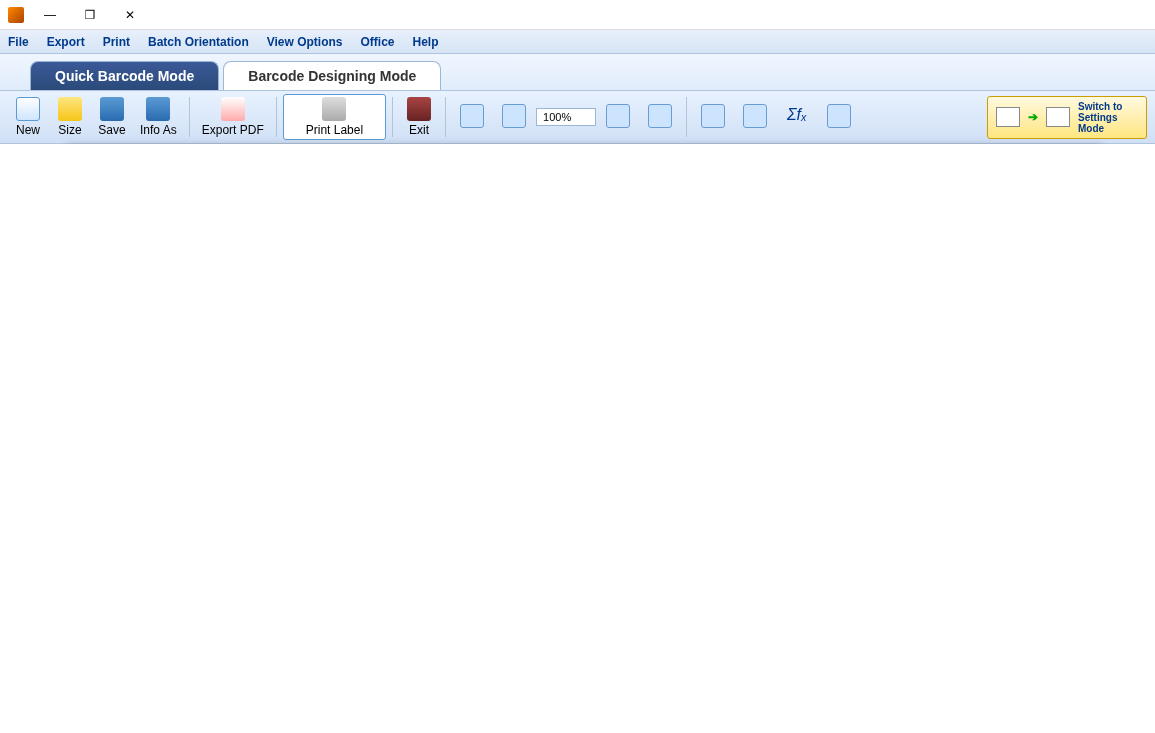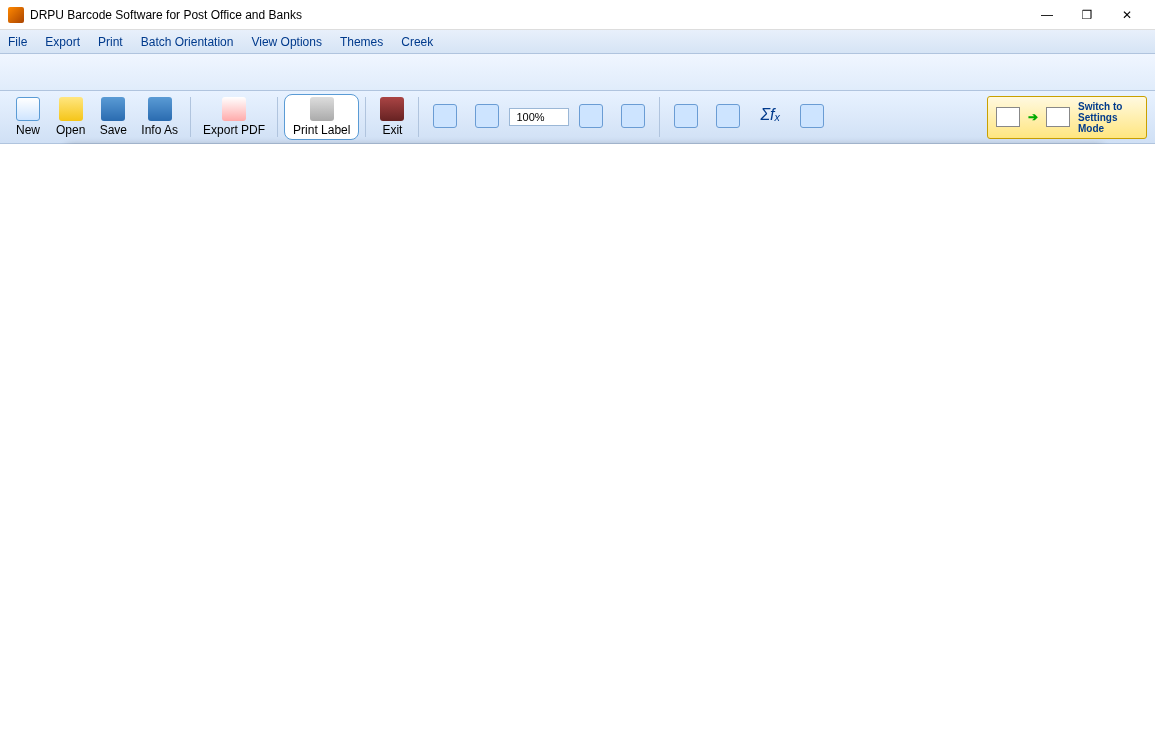--- a/index.html
+++ b/index.html
@@ -101,7 +101,6 @@
 
 <div class="titlebar">
   <div class="icon"></div>
-  <div class="title">DRPU Barcode Software for Post Office and Banks</div>
   <div class="winbtn">—</div>
   <div class="winbtn">❐</div>
   <div class="winbtn">✕</div>

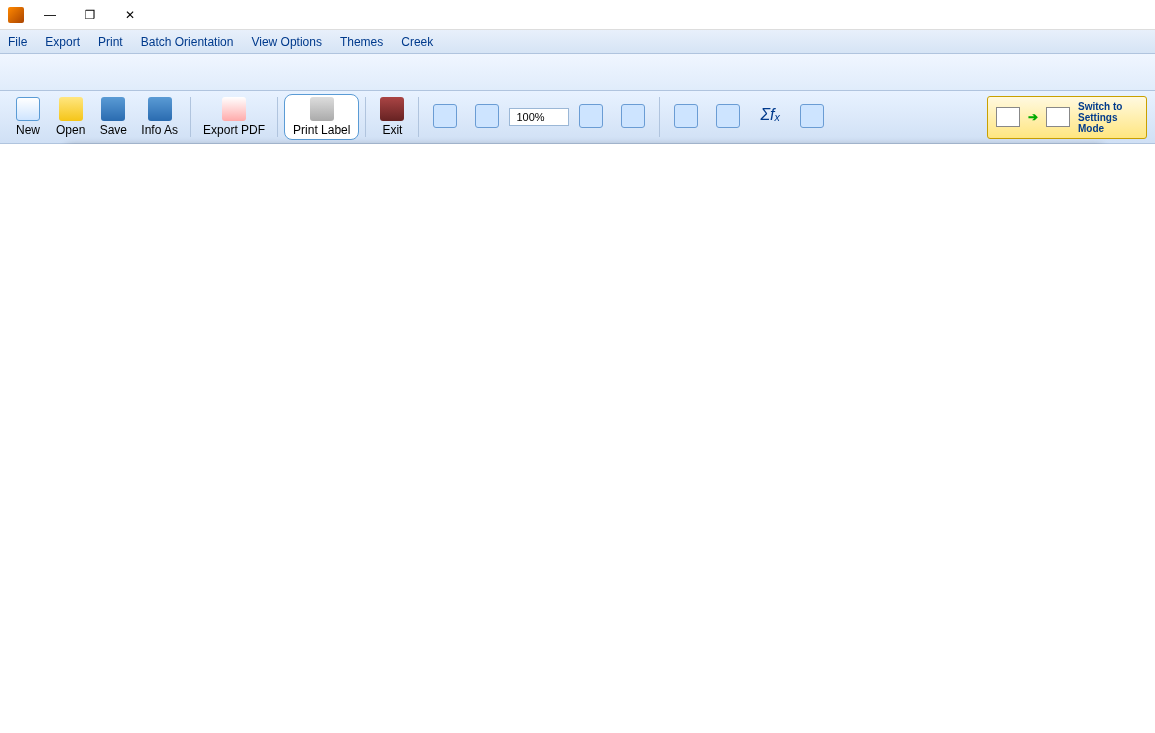--- a/index.html
+++ b/index.html
@@ -8,7 +8,7 @@
 .titlebar .icon { width: 16px; height: 16px; margin-right: 6px; background: linear-gradient(135deg, #f80, #a40); border-radius: 2px; }
 .titlebar .title { flex: 1; }
 .titlebar .winbtn { width: 40px; height: 30px; display: flex; align-items: center; justify-content: center; }
-.menubar { height: 24px; background: linear-gradient(#e8f0fb, #d6e4f5); display: flex; align-items: center; padding: 0 8px; gap: 18px; border-bottom: 1px solid #b0c4de; }
+.menubar { height: 24px; background: linear-gradient(#e8f0fb, #d6e4f5); display: flex; align-items: center; padding: 0 8px; gap: 18px; border-bottom: 1px solid #b0c4de; font-weight: bold; }
 .menubar span { color: #003a8c; }
 .tabs-row { height: 36px; background: linear-gradient(#f0f6ff, #e0ecfb); display: flex; align-items: flex-end; padding: 0 30px; }
 .tab { padding: 6px 24px; border: 1px solid #9bb7d6; border-bottom: none; border-radius: 8px 8px 0 0; margin-right: 4px; background: #fff; font-size: 14px; font-weight: 600; color: #333; }

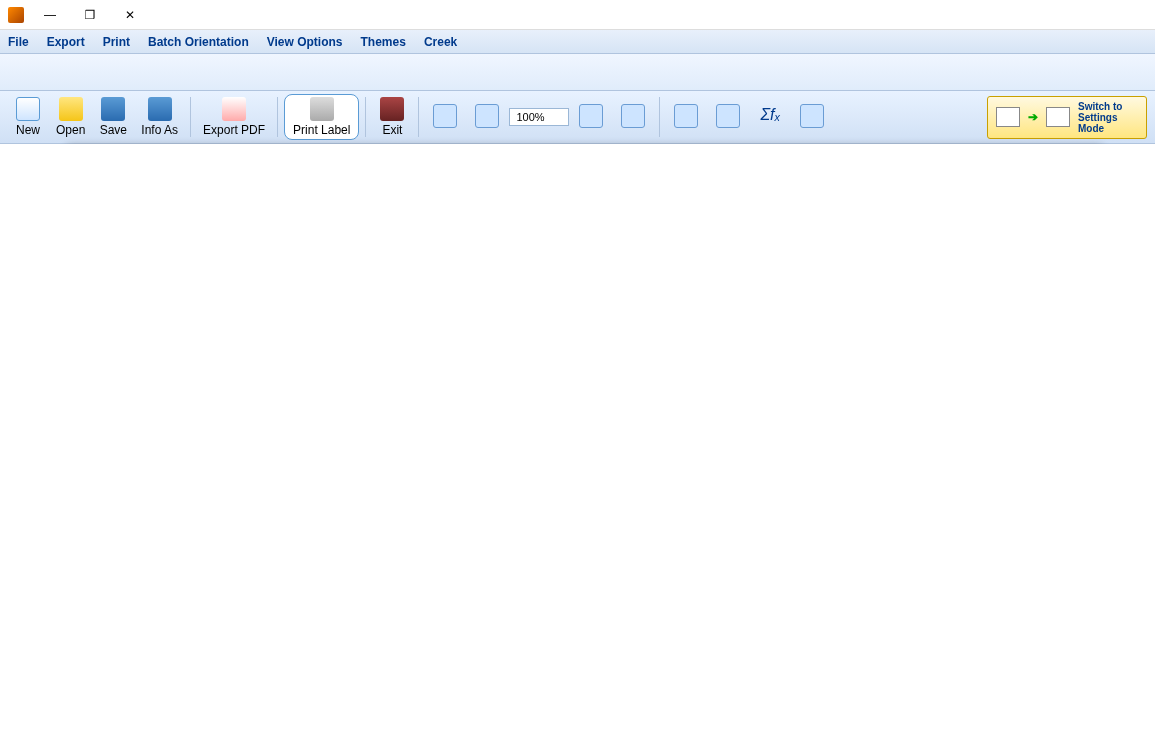--- a/index.html
+++ b/index.html
@@ -112,7 +112,7 @@
   <span>Print</span>
   <span>Batch Orientation</span>
   <span>View Options</span>
-  <span>Themes</span>
+  <span>Office</span>
   <span>Creek</span>
 </div>
 

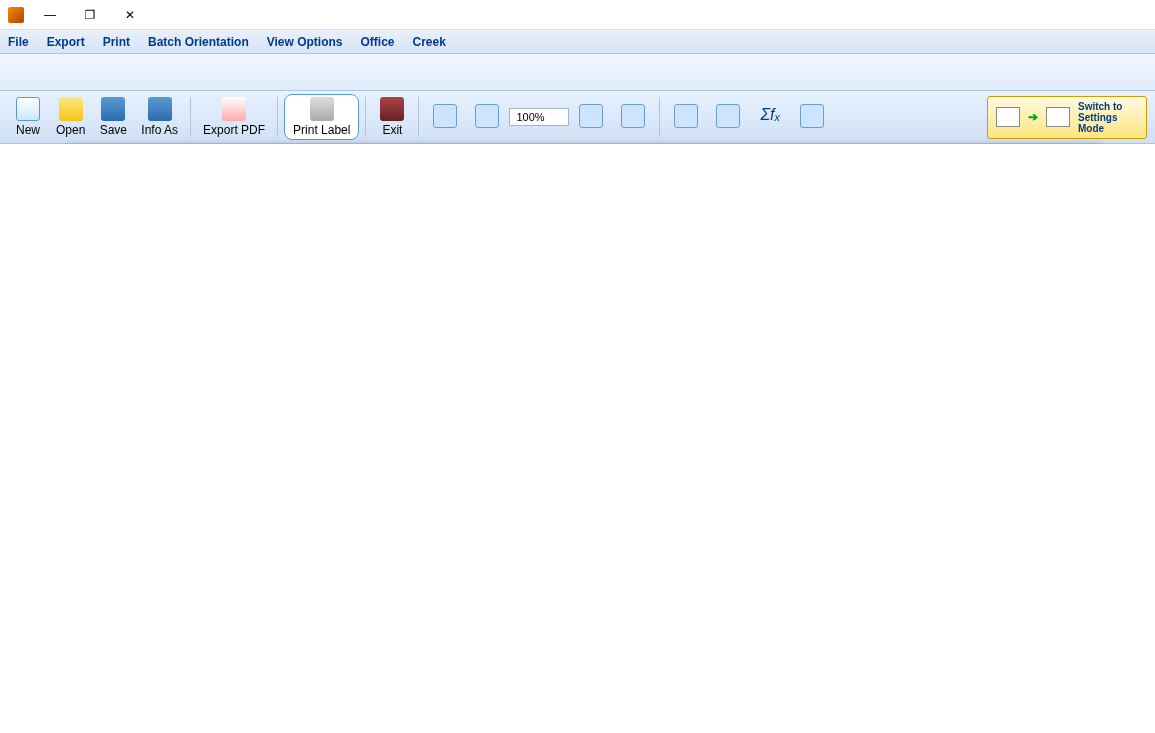--- a/index.html
+++ b/index.html
@@ -113,7 +113,7 @@
   <span>Batch Orientation</span>
   <span>View Options</span>
   <span>Office</span>
-  <span>Creek</span>
+  <span>Help</span>
 </div>
 
 <div class="tabs-row">

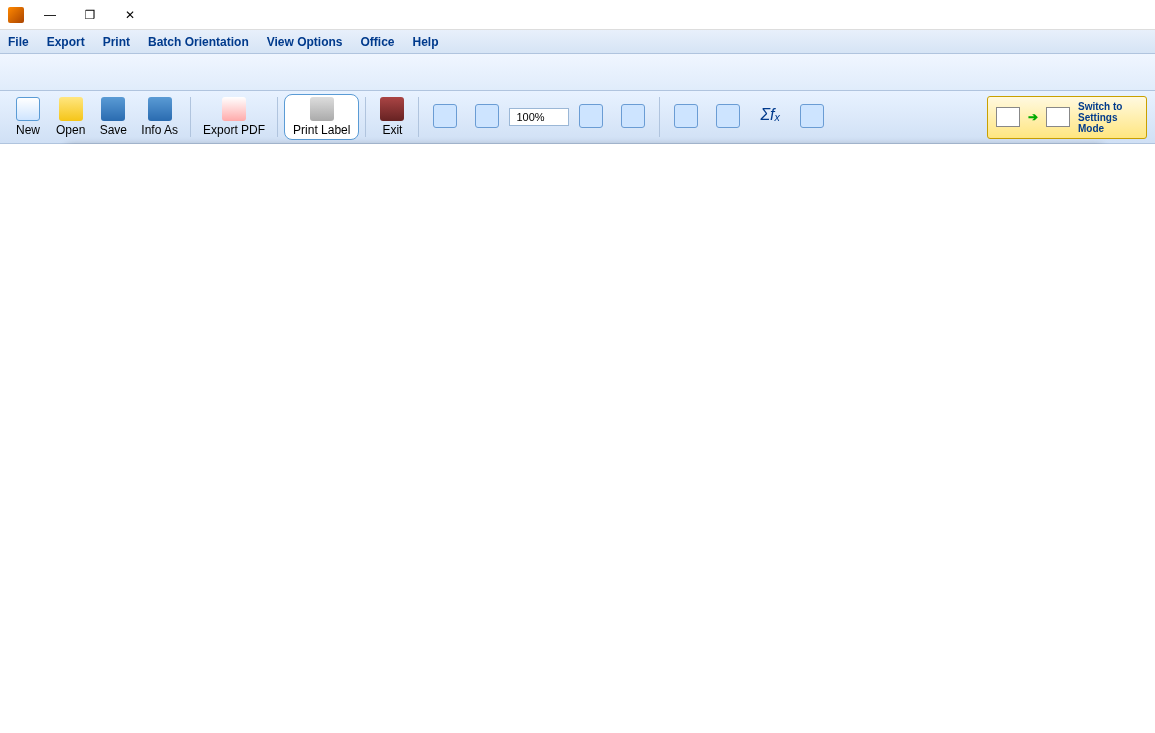--- a/index.html
+++ b/index.html
@@ -117,6 +117,7 @@
 </div>
 
 <div class="tabs-row">
+  <div class="tab active">Quick Barcode Mode</div>
 </div>
 
 <div class="ribbon">

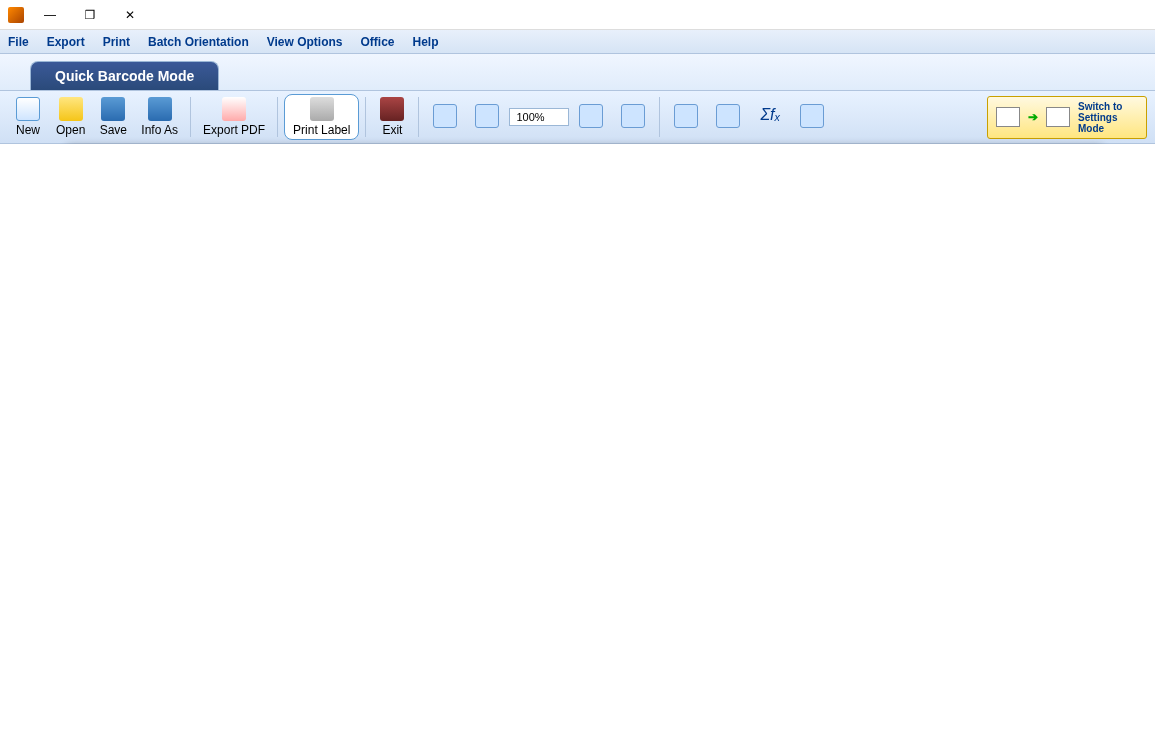--- a/index.html
+++ b/index.html
@@ -118,6 +118,7 @@
 
 <div class="tabs-row">
   <div class="tab active">Quick Barcode Mode</div>
+  <div class="tab">Barcode Designing Mode</div>
 </div>
 
 <div class="ribbon">

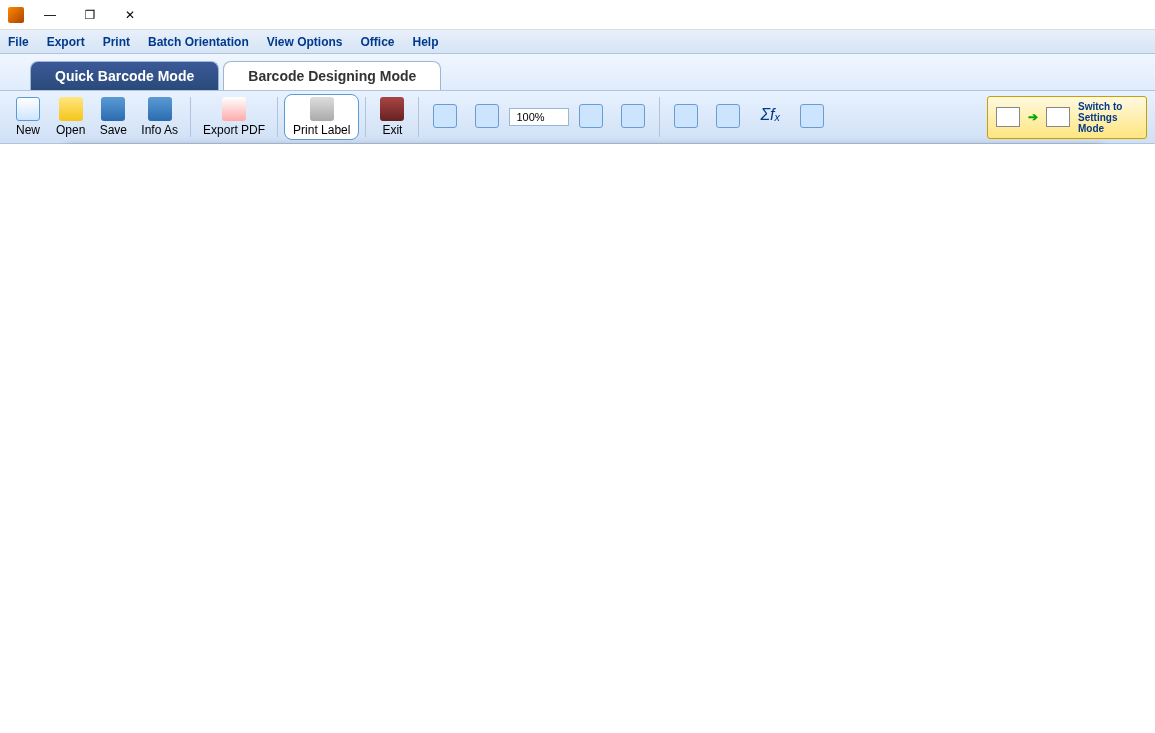--- a/index.html
+++ b/index.html
@@ -128,7 +128,7 @@
     </div>
   <div class="rbtn">
       <div class="ricon icon-open"></div>
-      <span>Open</span>
+      <span>Size</span>
     </div>
   <div class="rbtn">
       <div class="ricon icon-save"></div>

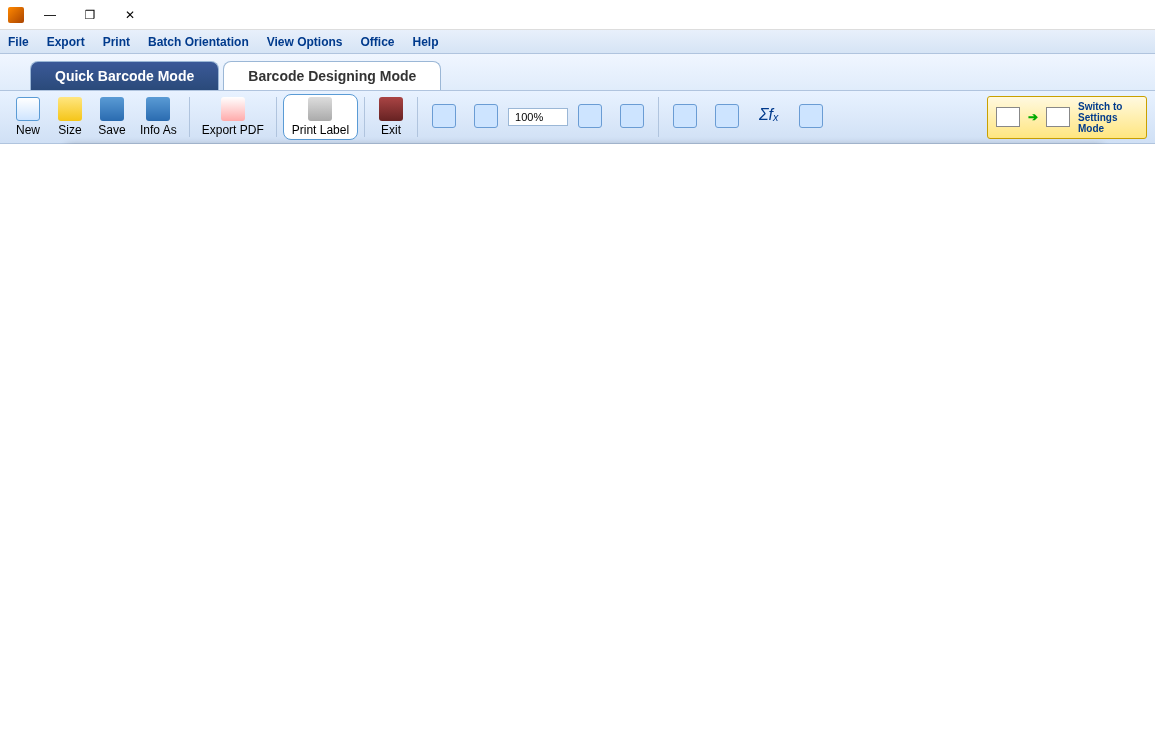--- a/index.html
+++ b/index.html
@@ -16,7 +16,7 @@
 .ribbon { height: 54px; background: linear-gradient(#e8f2ff, #d0e0f5); border-top: 1px solid #b0c4de; border-bottom: 1px solid #b0c4de; display: flex; align-items: center; padding: 2px 8px; gap: 2px; }
 .rbtn { display: flex; flex-direction: column; align-items: center; padding: 2px 6px; min-width: 40px; font-size: 11px; }
 .rbtn .ricon { width: 24px; height: 24px; border-radius: 3px; margin-bottom: 2px; }
-.rbtn.highlight { border: 1px solid #5a9bd5; background: #fff; border-radius: 8px; padding: 2px 8px; }
+.rbtn.highlight { border: 1px solid #5a9bd5; background: #fff; border-radius: 3px; padding: 2px 22px; }
 .rsep { width: 1px; height: 40px; background: #b0c4de; margin: 0 4px; }
 .zoom-combo { border: 1px solid #9bb7d6; background: #fff; padding: 2px 6px; width: 60px; font-size: 11px; }
 .switch-btn { margin-left: auto; border: 1px solid #c9a000; background: linear-gradient(#fff9e0, #ffe680); padding: 4px 8px; display: flex; align-items: center; gap: 8px; border-radius: 3px; color: #003a8c; font-weight: 600; }

